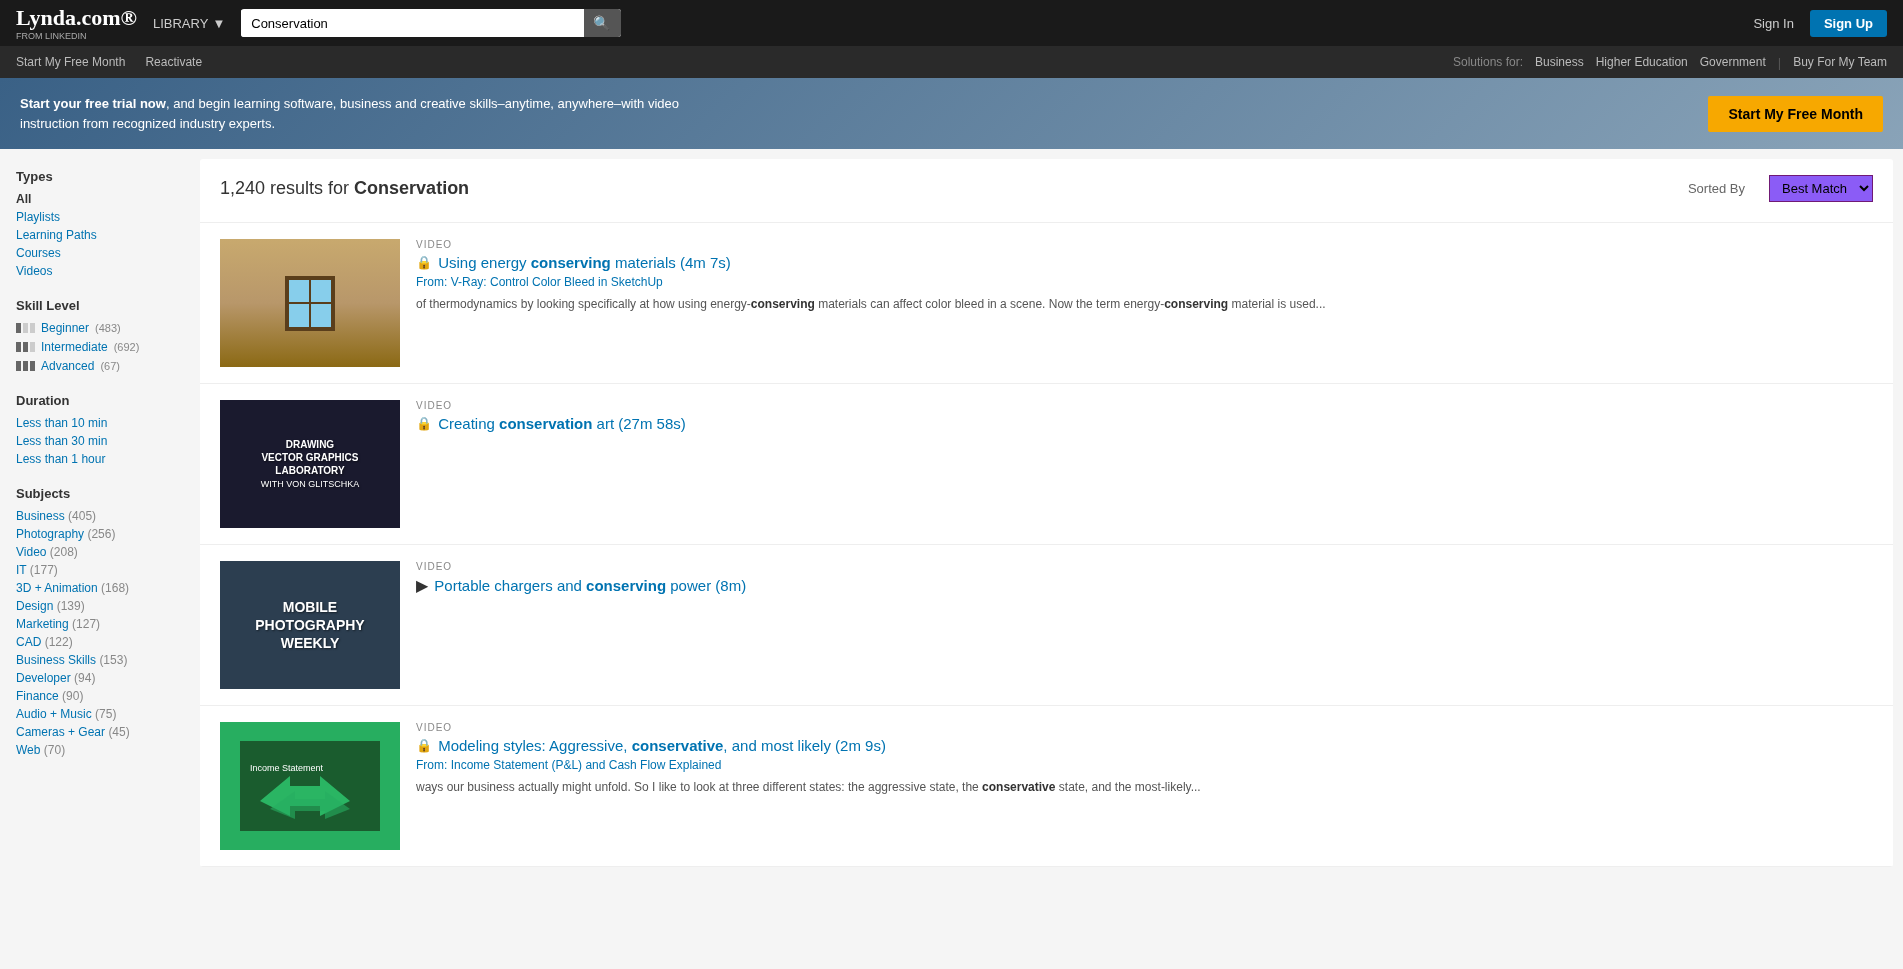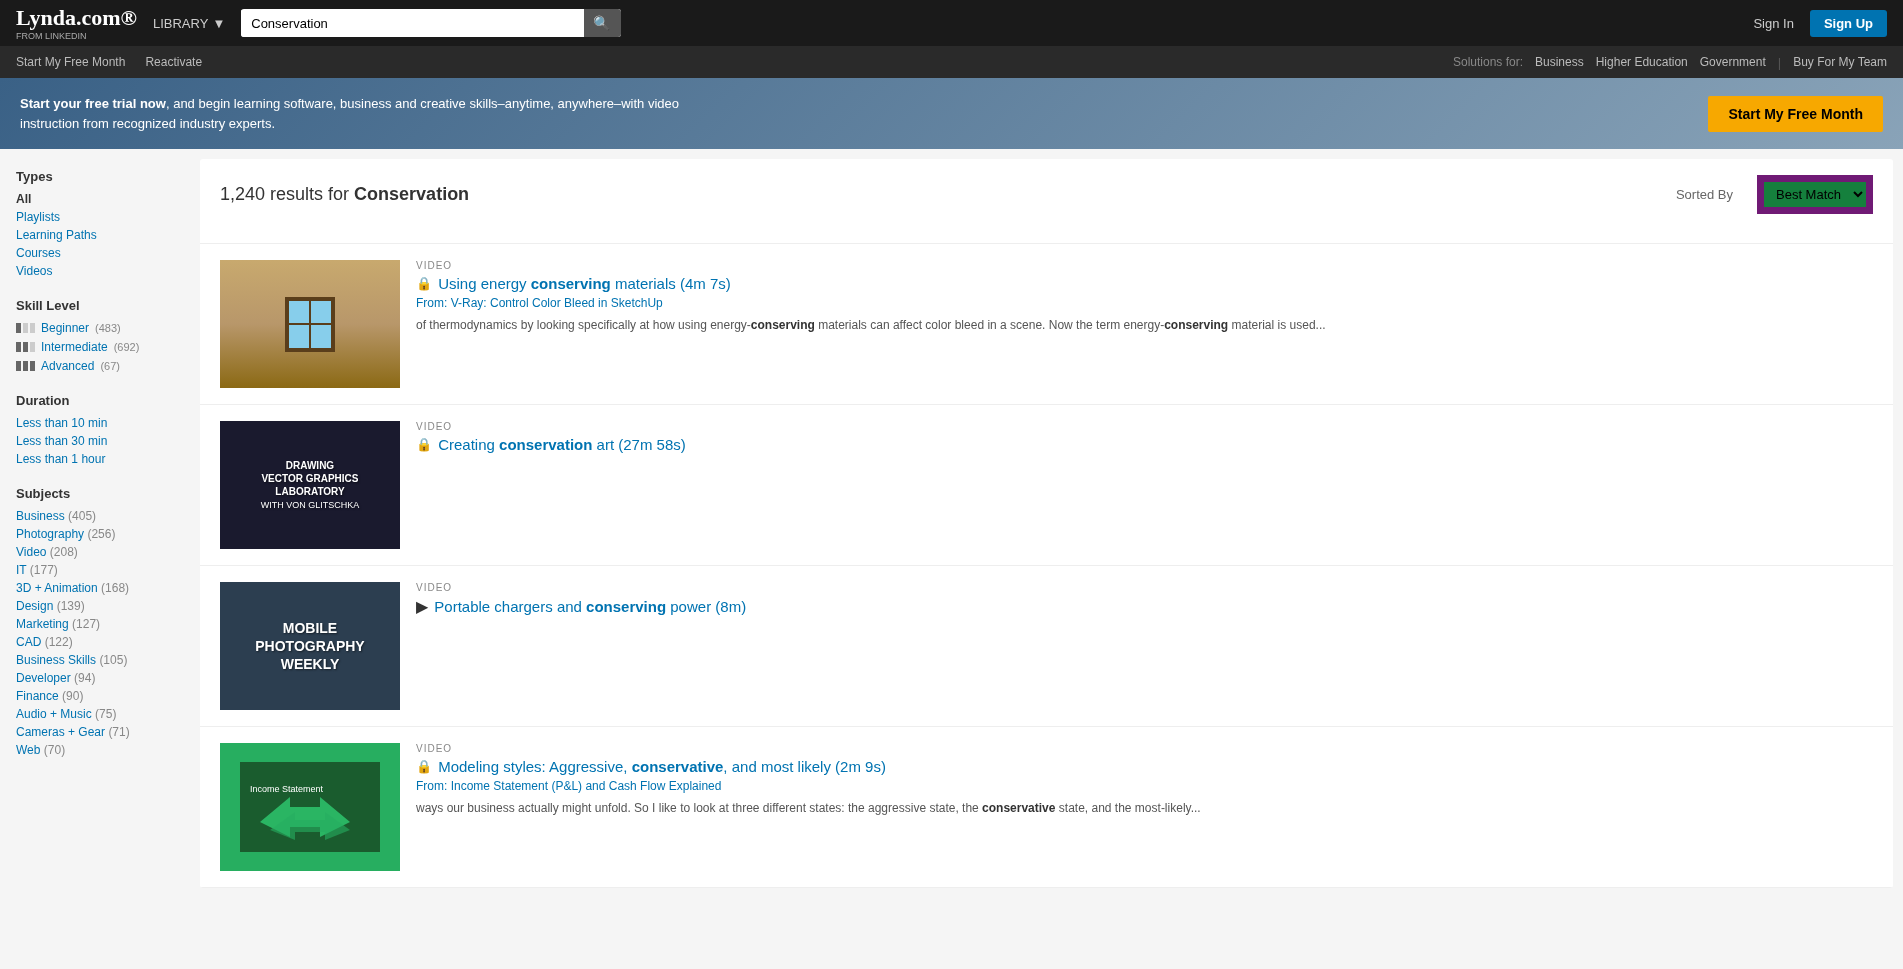--- a/index.html
+++ b/index.html
@@ -198,7 +198,7 @@
       display: flex;
       align-items: center;
       justify-content: space-between;
-      padding: 16px 20px 29px;
+      padding: 16px 20px 20px;
       border-bottom: 1px solid #eee;
     }
     .results-count {

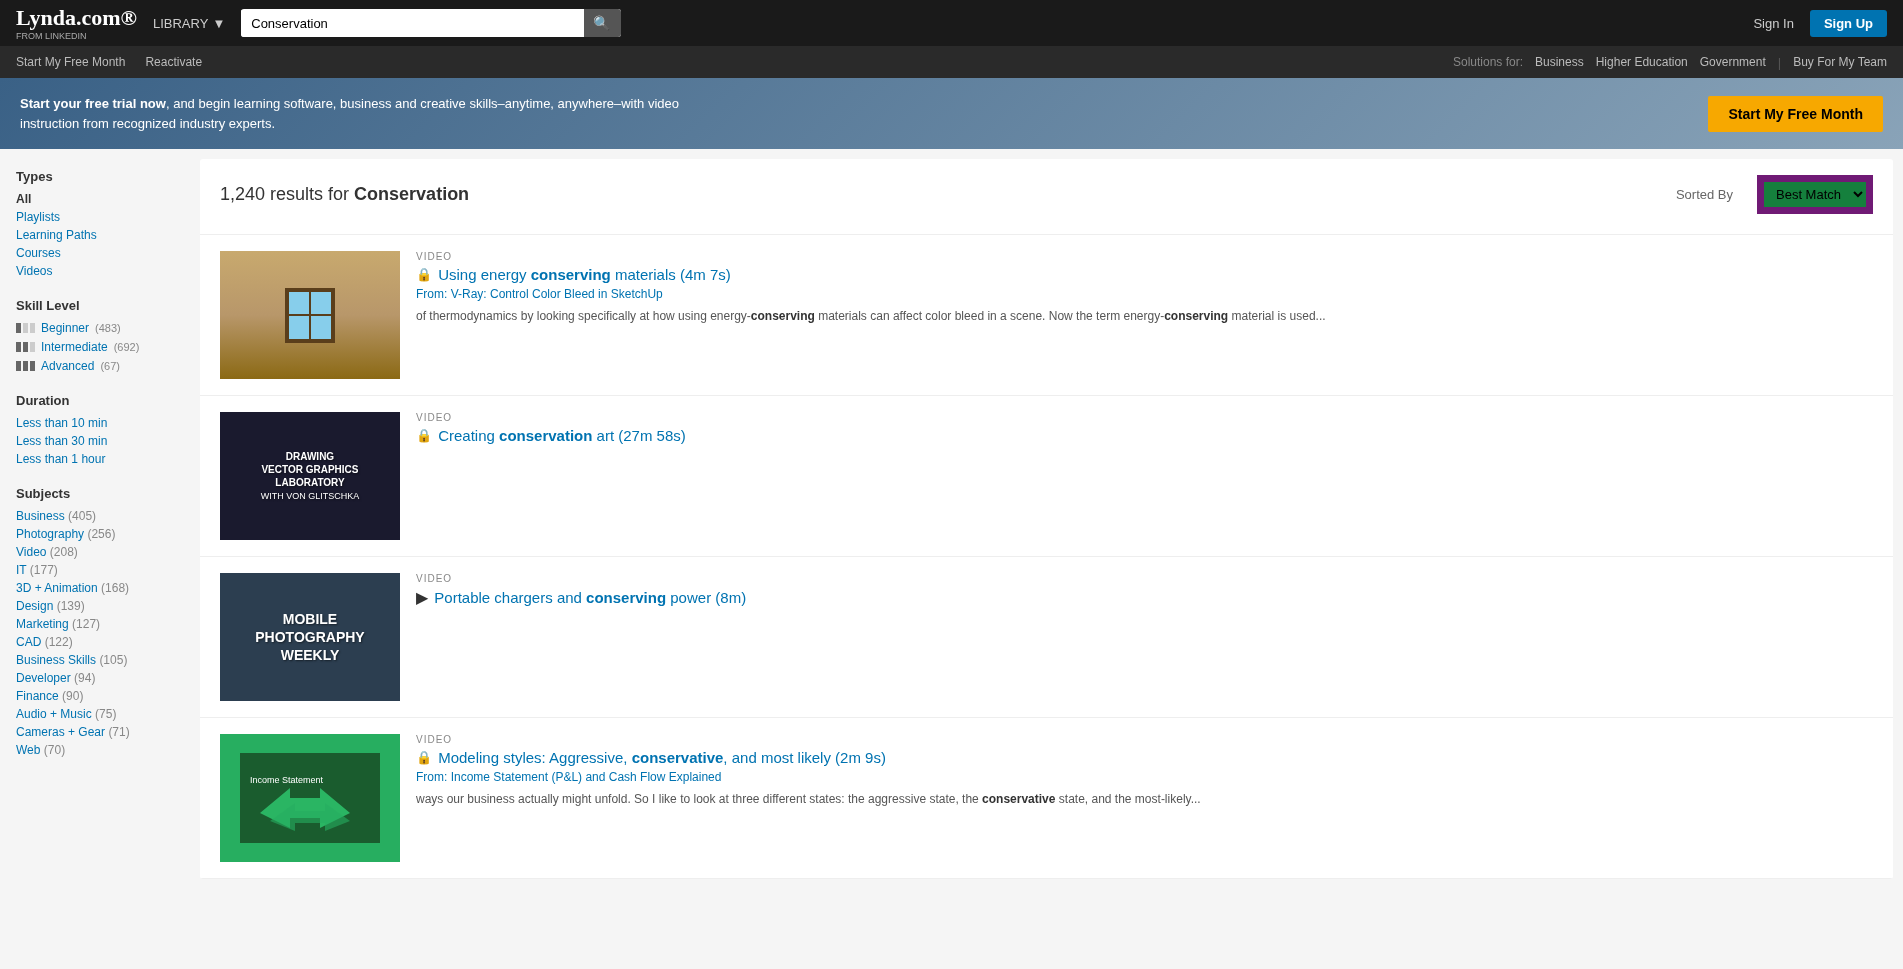--- a/index.html
+++ b/index.html
@@ -214,10 +214,10 @@
       color: #666;
     }
     .sort-select {
-      border: 7px solid #701a75;
+      border: 1px solid #701a75;
       padding: 4px 8px;
       font-size: 13px;
-      background: #15803d;
+      background: #8b5cf6;
       cursor: pointer;
     }
 

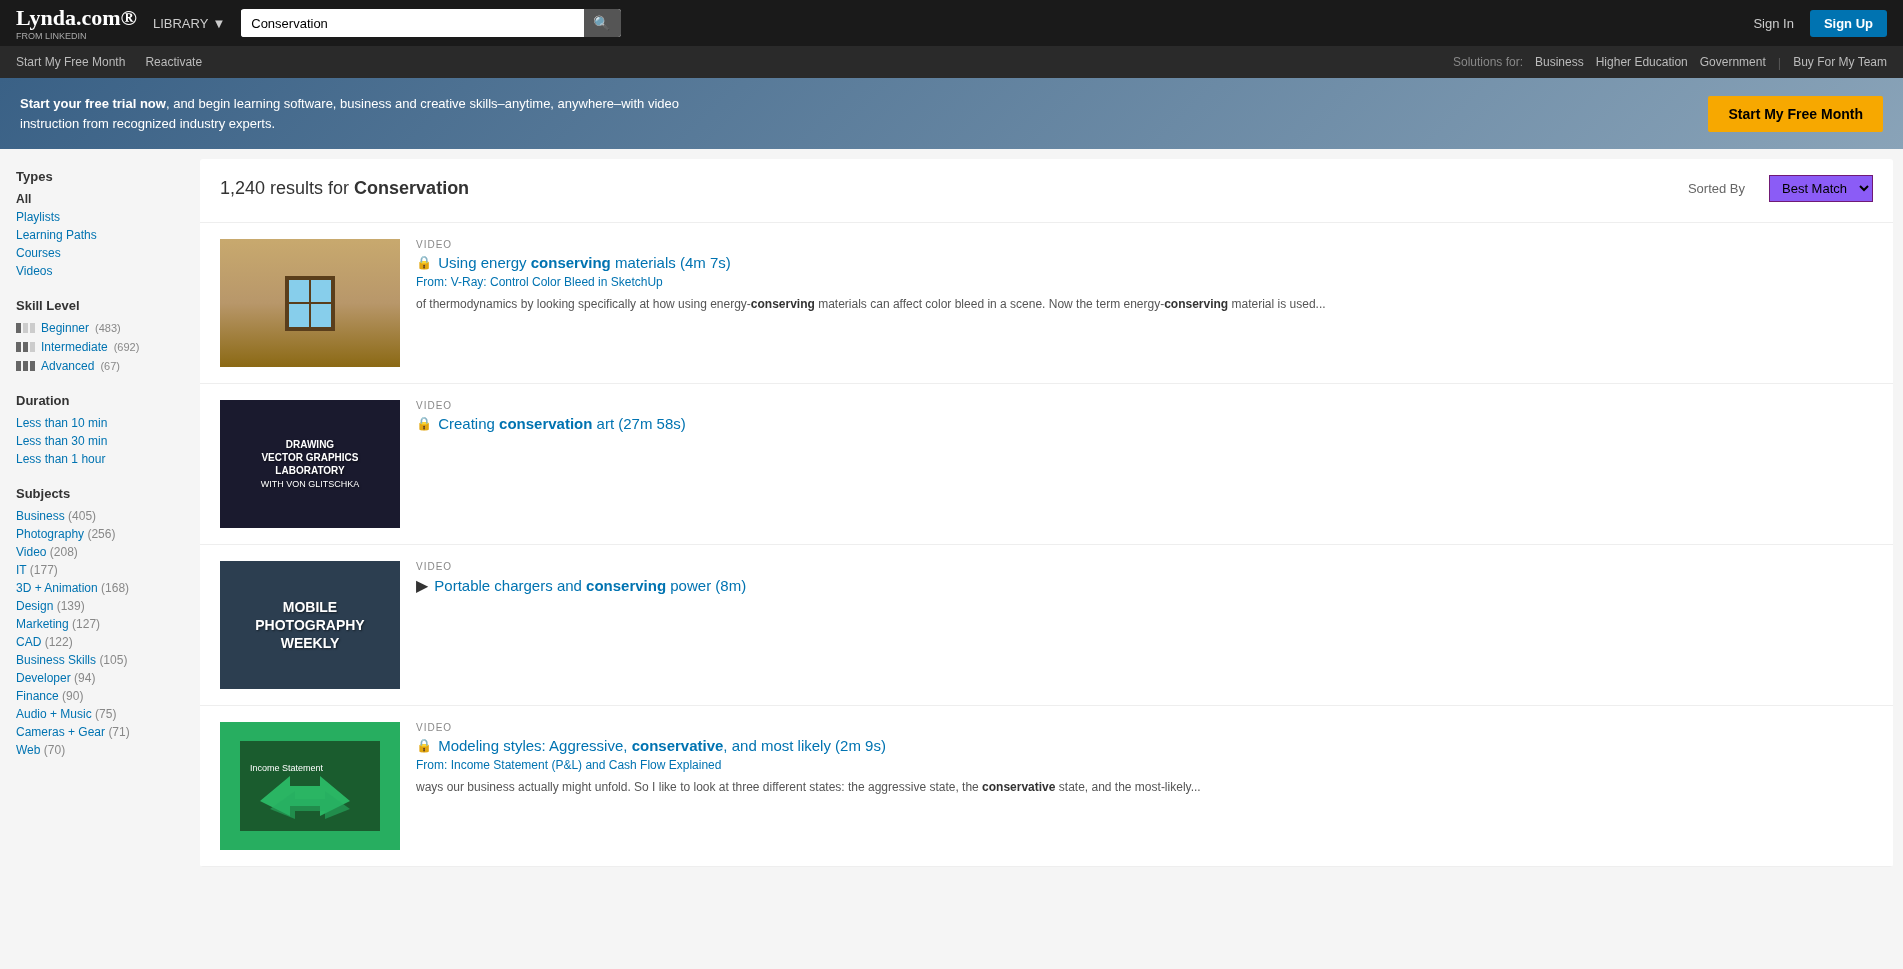--- a/index.html
+++ b/index.html
@@ -423,7 +423,7 @@
       <a class="filter-link">Design <span style="color:#888">(139)</span></a>
       <a class="filter-link">Marketing <span style="color:#888">(127)</span></a>
       <a class="filter-link">CAD <span style="color:#888">(122)</span></a>
-      <a class="filter-link">Business Skills <span style="color:#888">(105)</span></a>
+      <a class="filter-link">Business Skills <span style="color:#888">(153)</span></a>
       <a class="filter-link">Developer <span style="color:#888">(94)</span></a>
       <a class="filter-link">Finance <span style="color:#888">(90)</span></a>
       <a class="filter-link">Audio + Music <span style="color:#888">(75)</span></a>

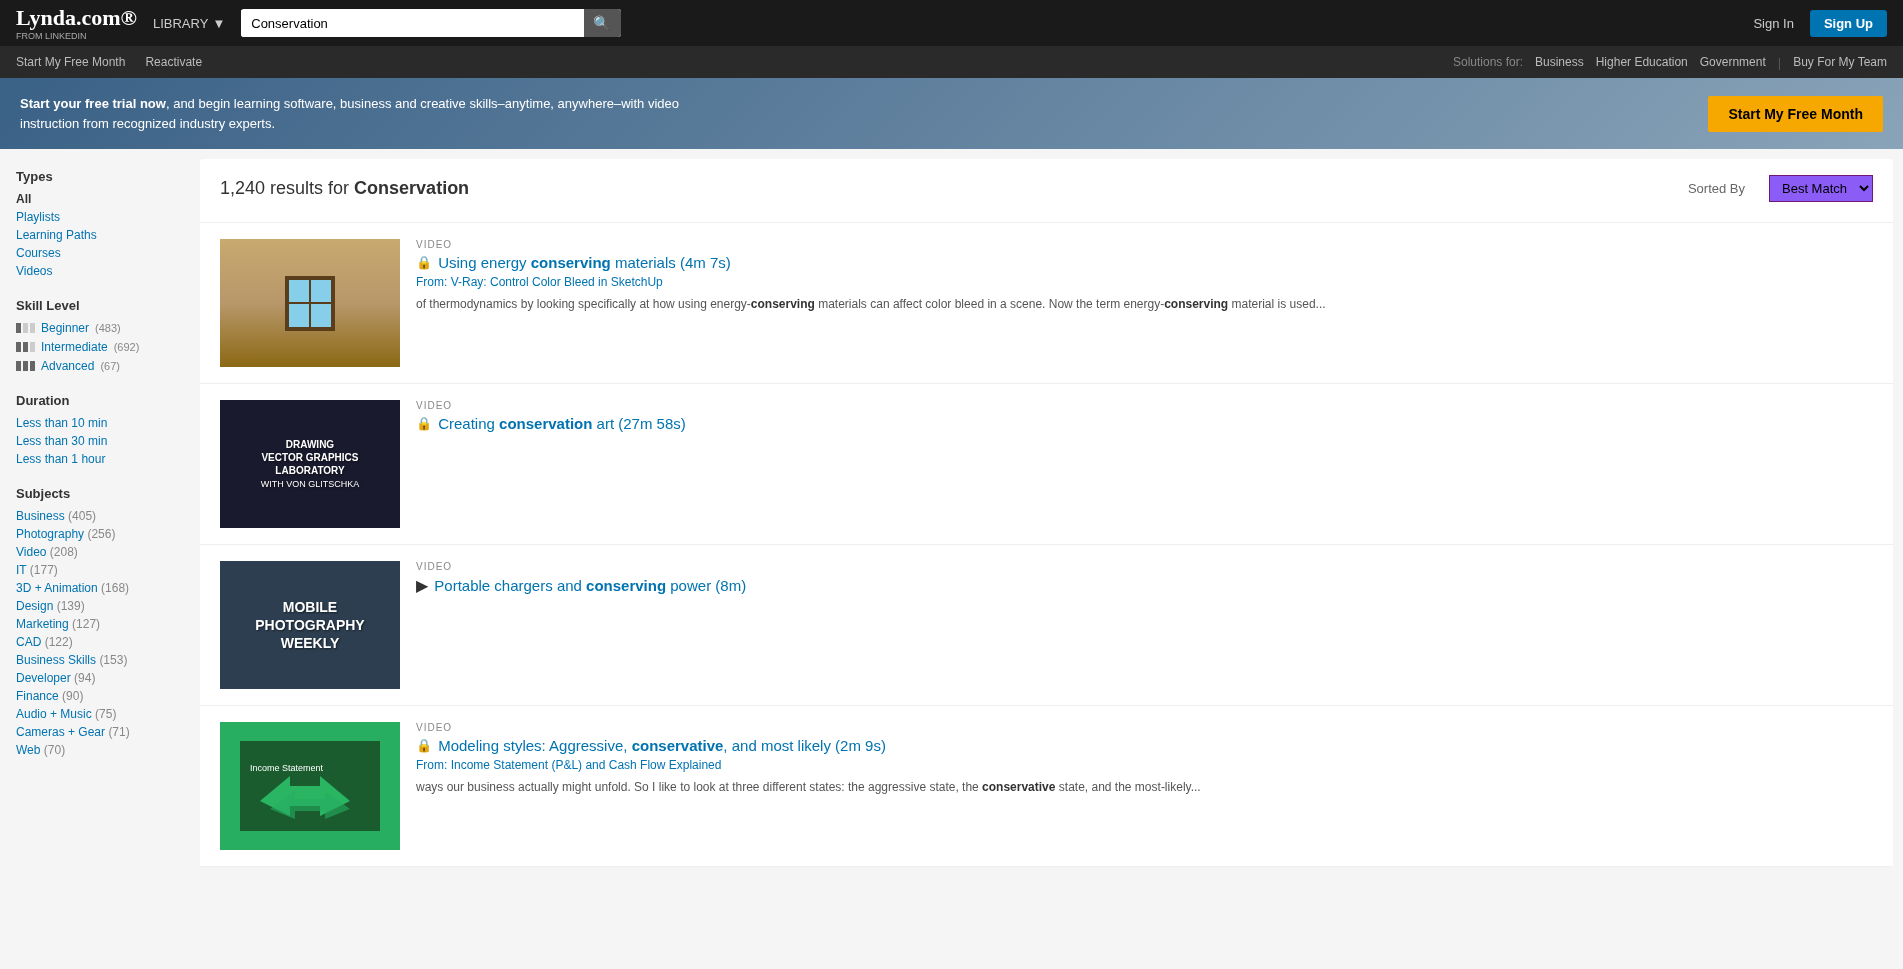--- a/index.html
+++ b/index.html
@@ -427,7 +427,7 @@
       <a class="filter-link">Developer <span style="color:#888">(94)</span></a>
       <a class="filter-link">Finance <span style="color:#888">(90)</span></a>
       <a class="filter-link">Audio + Music <span style="color:#888">(75)</span></a>
-      <a class="filter-link">Cameras + Gear <span style="color:#888">(71)</span></a>
+      <a class="filter-link">Cameras + Gear <span style="color:#888">(45)</span></a>
       <a class="filter-link">Web <span style="color:#888">(70)</span></a>
     </div>
   </aside>

